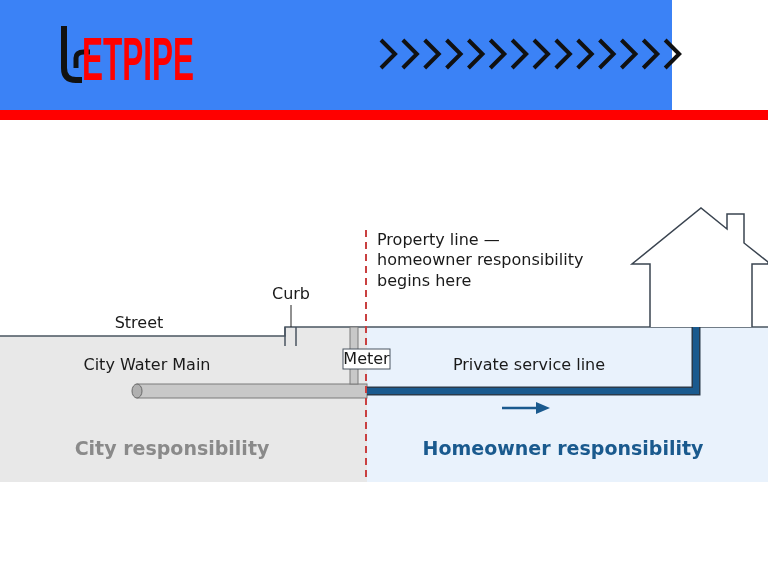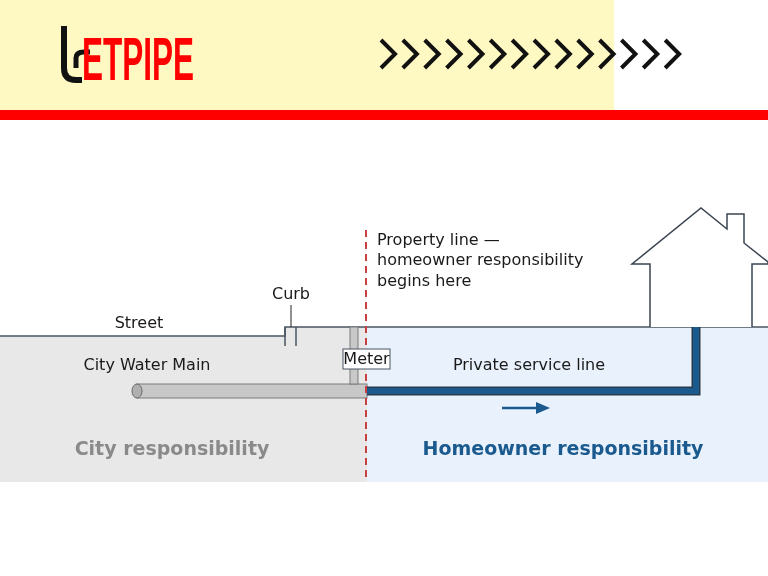--- a/index.html
+++ b/index.html
@@ -5,7 +5,7 @@
   html, body { margin:0; padding:0; }
   body { width:768px; height:576px; background:#ffffff; position:relative; overflow:hidden;
          font-family:"DejaVu Sans", sans-serif; }
-  #header { position:absolute; left:0; top:0; width:614px; height:110px; background:#fef9c3; }
+  #header { position:absolute; left:0; top:0; width:672px; height:110px; background:#3b82f6; }
   #logo { position:absolute; left:56px; top:22px; width:140px; height:64px; }
   #chevrons { position:absolute; left:378px; top:36px; width:306px; height:36px; }
   #red-band { position:absolute; left:0; top:110px; width:768px; height:10px; background:#ff0000; }

